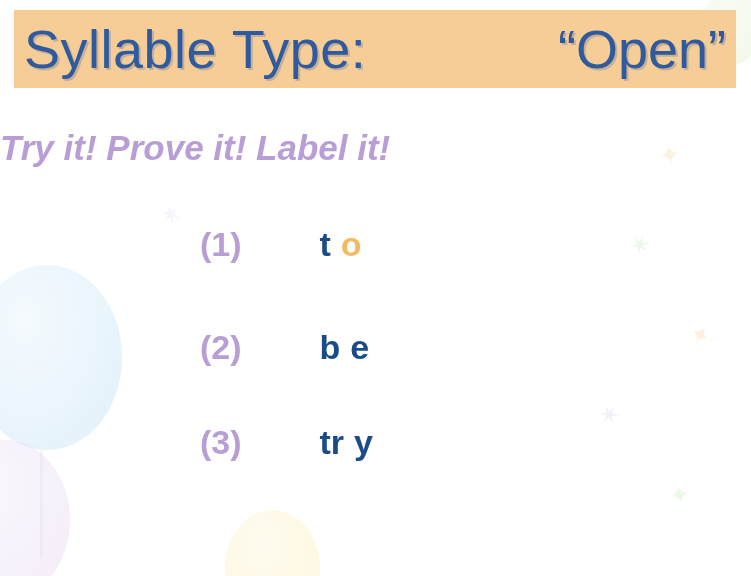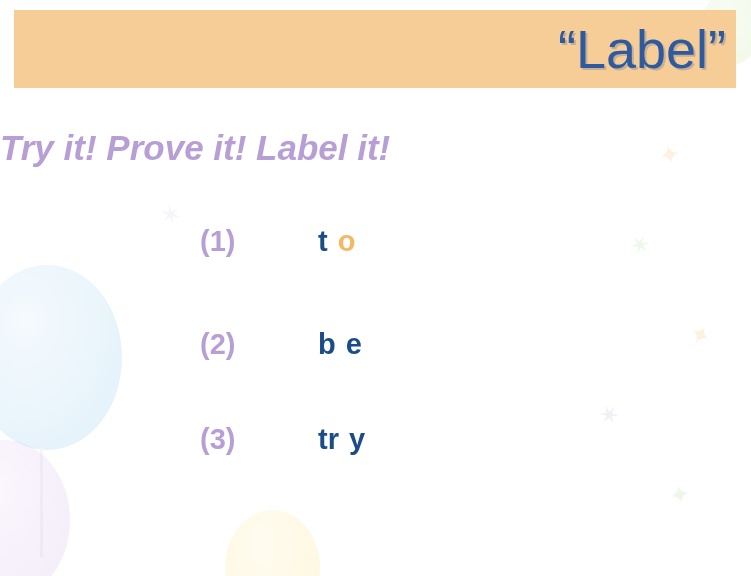--- a/index.html
+++ b/index.html
@@ -131,6 +131,7 @@
 </div>
 
 <div class="title-bar">
+  <span class="title-left">Syllable Type:</span>
   <span class="title-right">“Label”</span>
 </div>
 

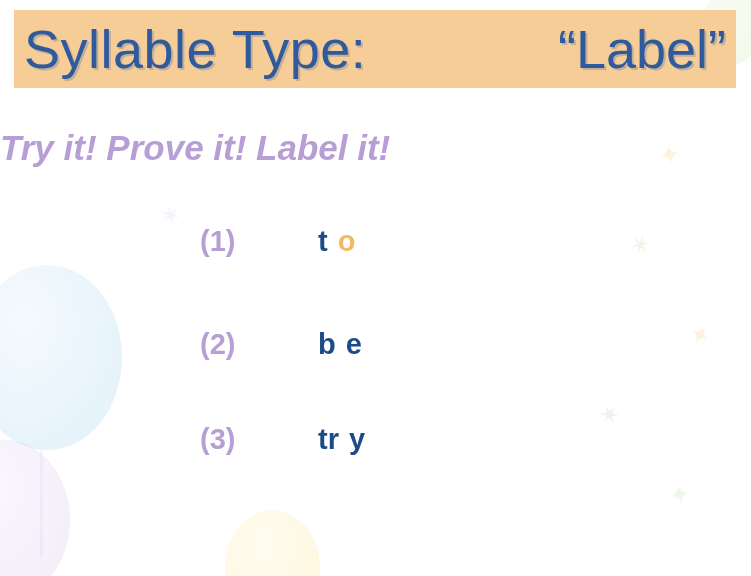--- a/index.html
+++ b/index.html
@@ -132,7 +132,7 @@
 
 <div class="title-bar">
   <span class="title-left">Syllable Type:</span>
-  <span class="title-right">“Label”</span>
+  <span class="title-right">“Open”</span>
 </div>
 
 <div class="subtitle">Try it!  Prove it!  Label it!</div>

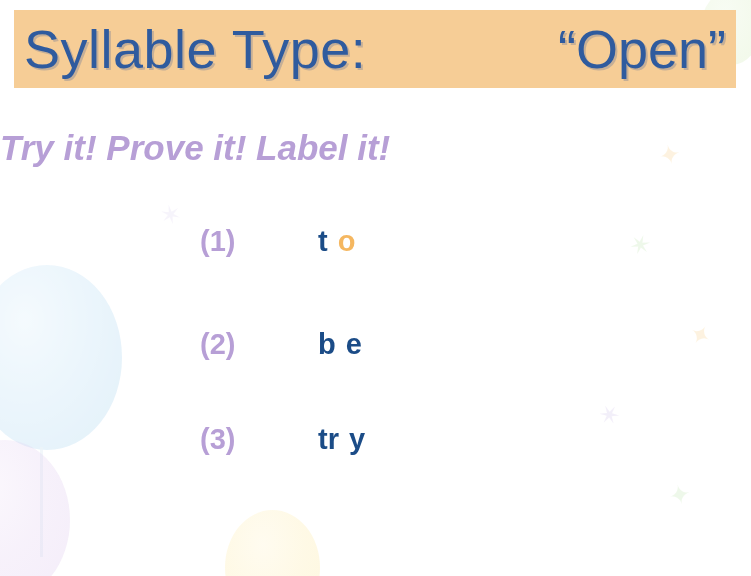--- a/index.html
+++ b/index.html
@@ -52,7 +52,7 @@
   .row {
     position: absolute;
     left: 200px;
-    font-size: 29px;
+    font-size: 34px;
     font-weight: bold;
     z-index: 2;
   }

